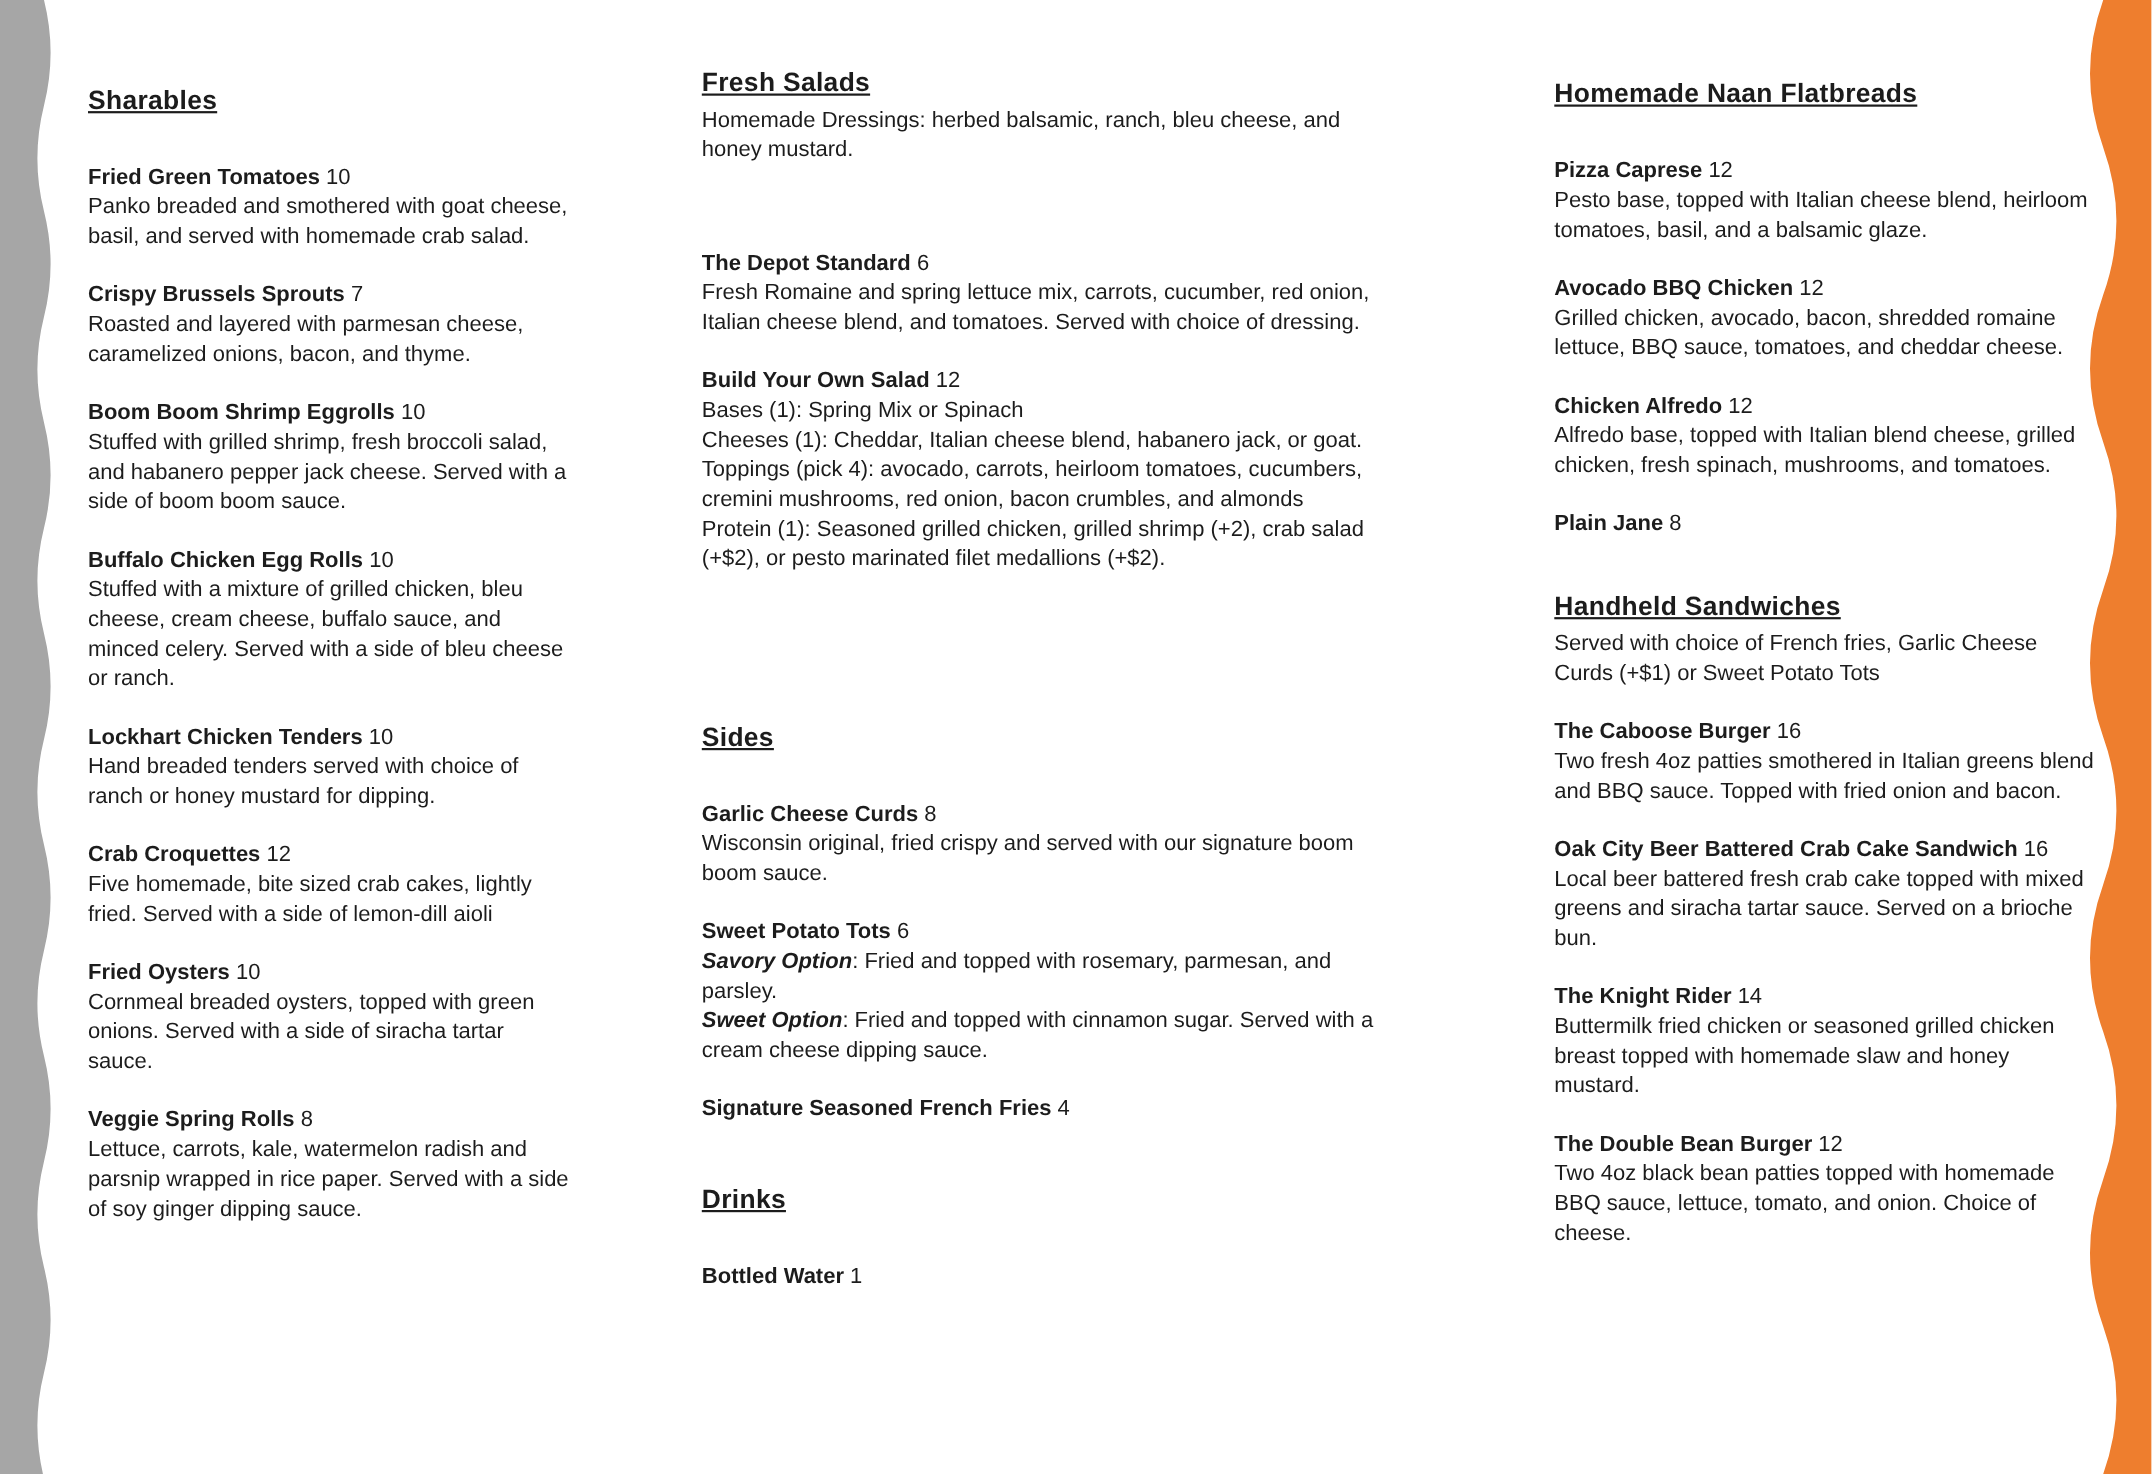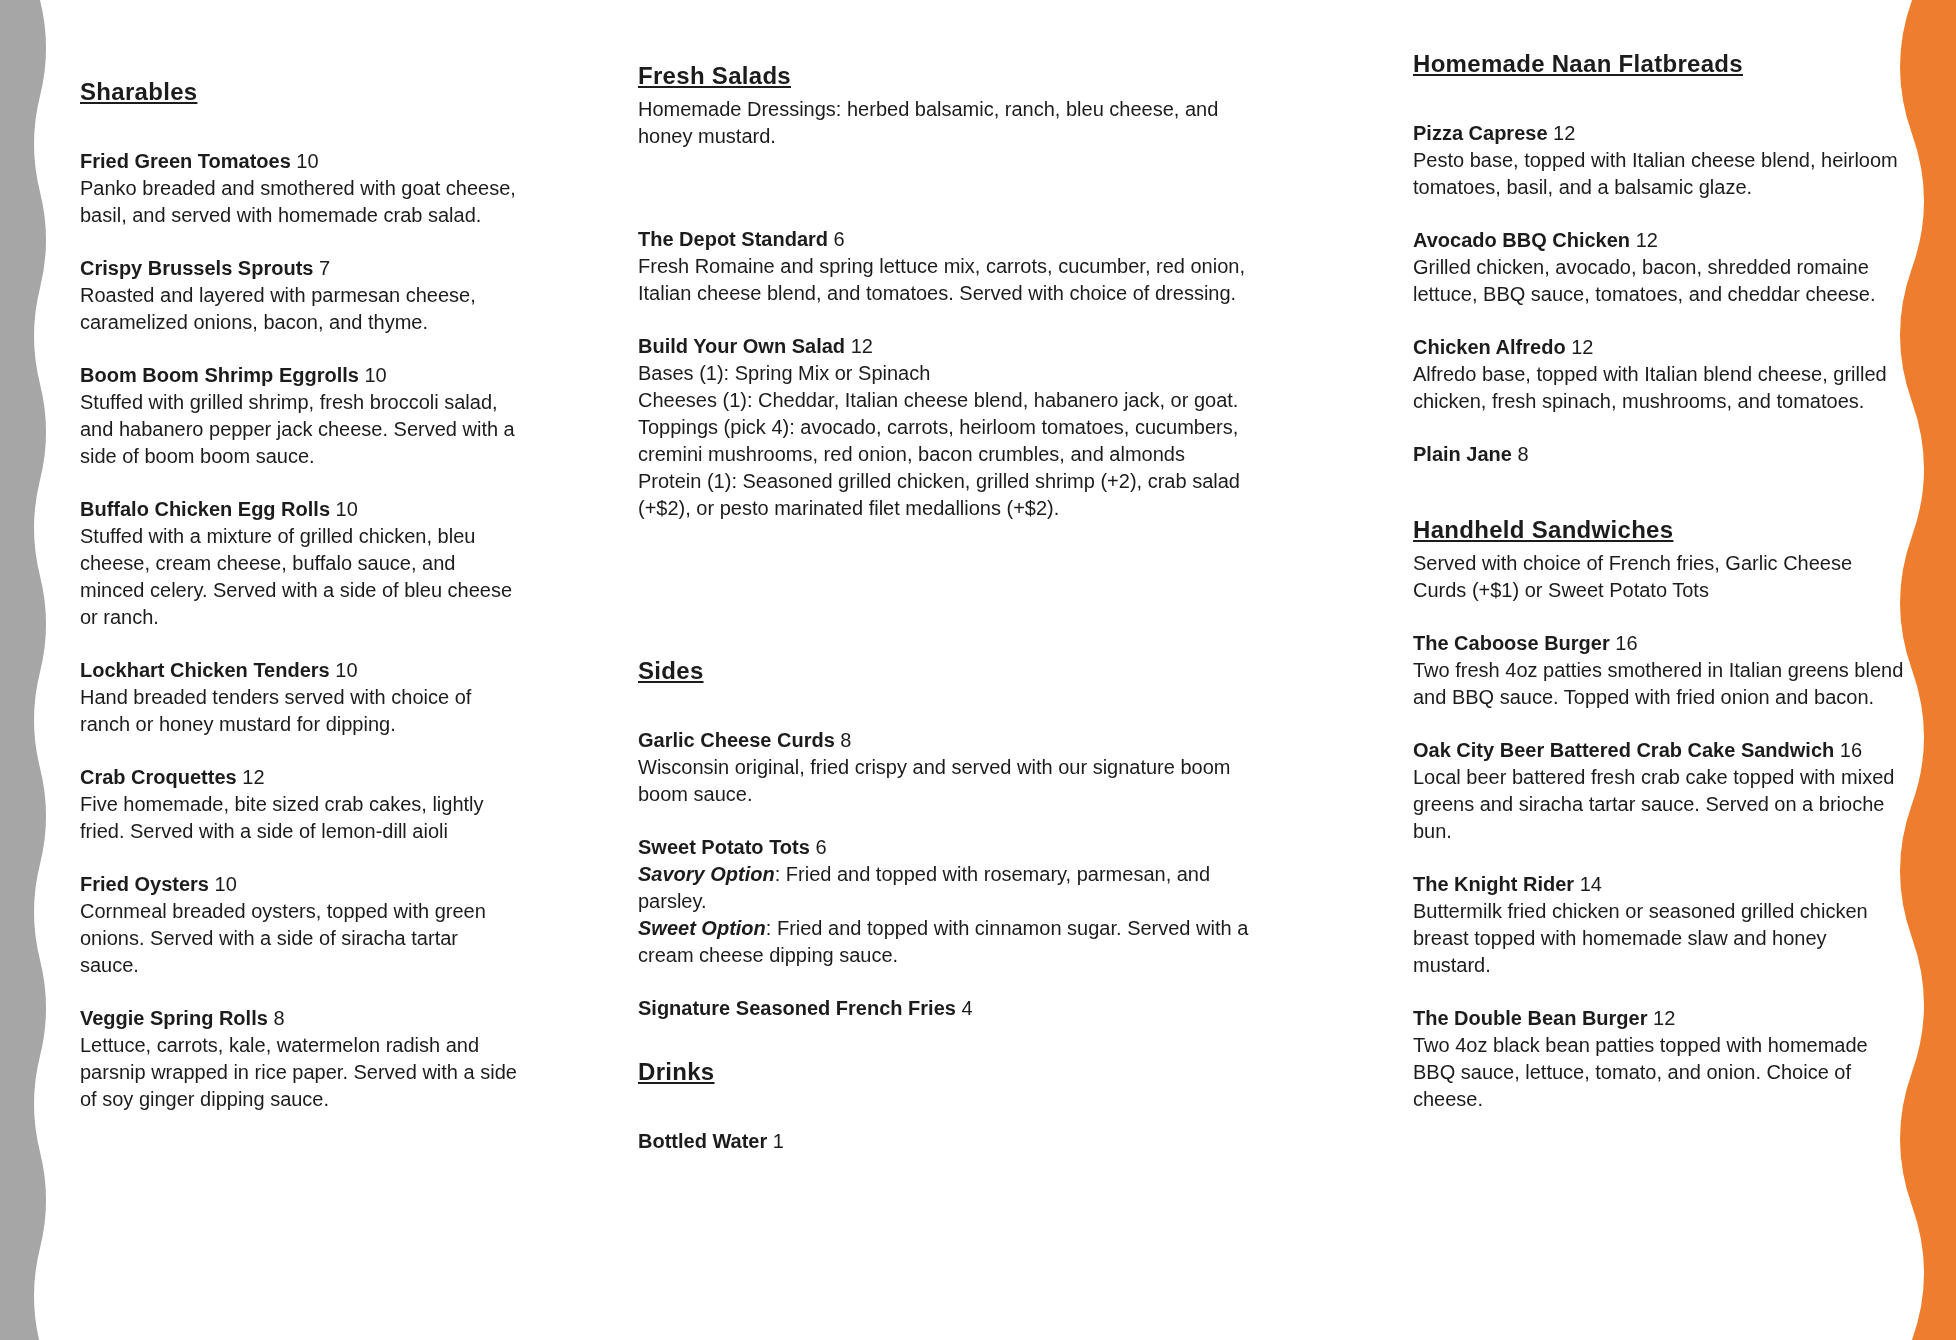--- a/index.html
+++ b/index.html
@@ -18,7 +18,7 @@
   .col { position: absolute; }
   .col1 { left: 80px;  top: 78px; width: 438px; }
   .col2 { left: 638px; top: 62px; width: 612px; }
-  .col3 { left: 1413px; top: 50px; width: 492px; }
+  .col3 { left: 1413px; top: 72px; width: 492px; }
 
   .sec-title {
     font-size: 24px; line-height: 28px; font-weight: bold;

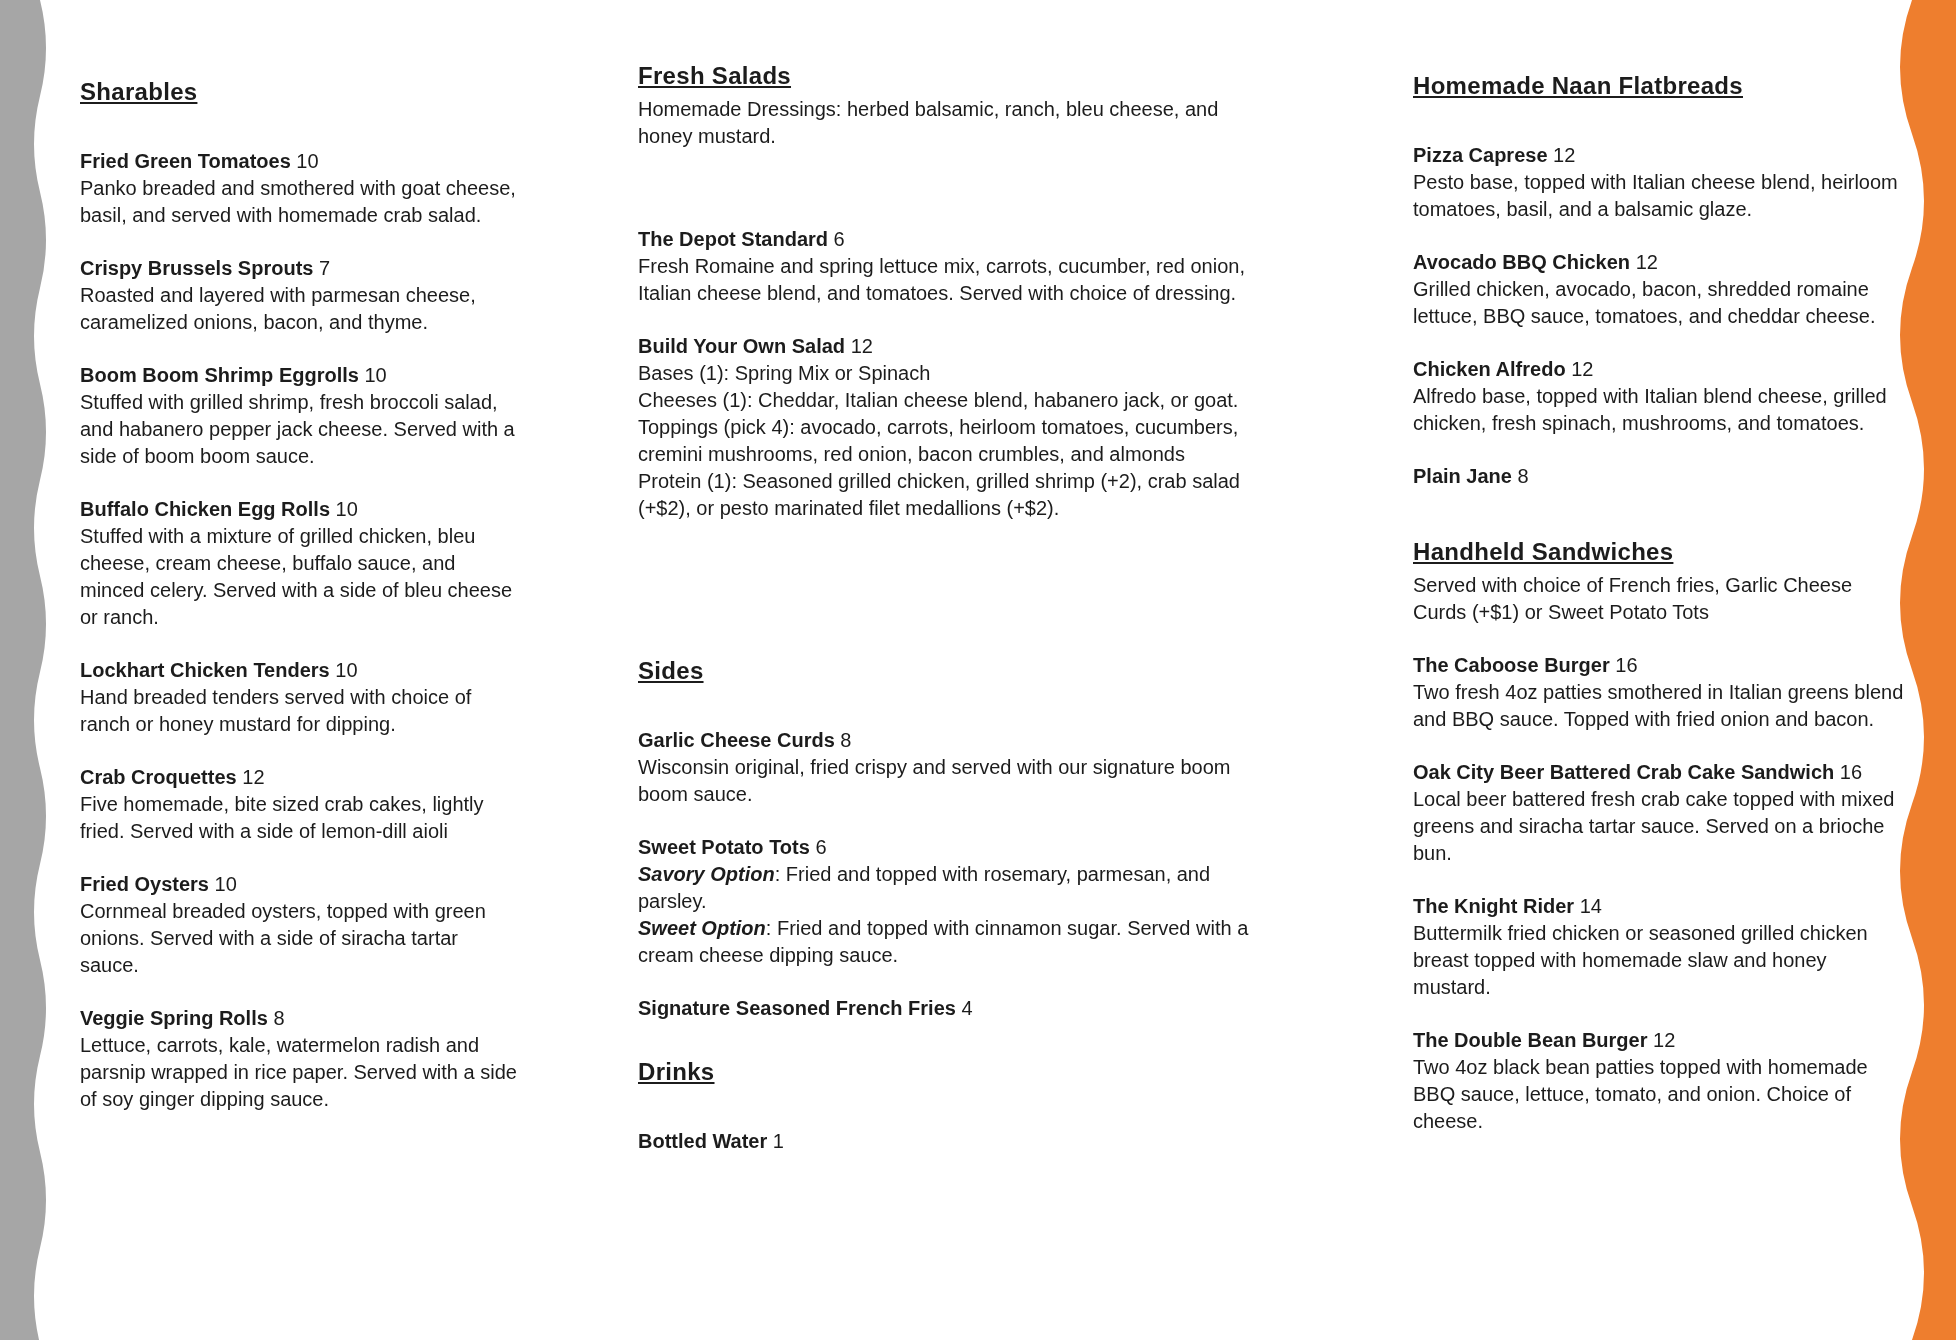--- a/index.html
+++ b/index.html
@@ -29,7 +29,7 @@
   .sec-title.tight { margin-bottom: 6px; }
 
   .gap-sides  { margin-top: 135px; display: block; }
-  .gap-drinks { margin-top: 36px;  display: block; }
+  .gap-drinks { margin-top: 55px;  display: block; }
   .gap-handhelds { margin-top: 48px; display: block; }
 
   .item { margin-bottom: 26px; }

